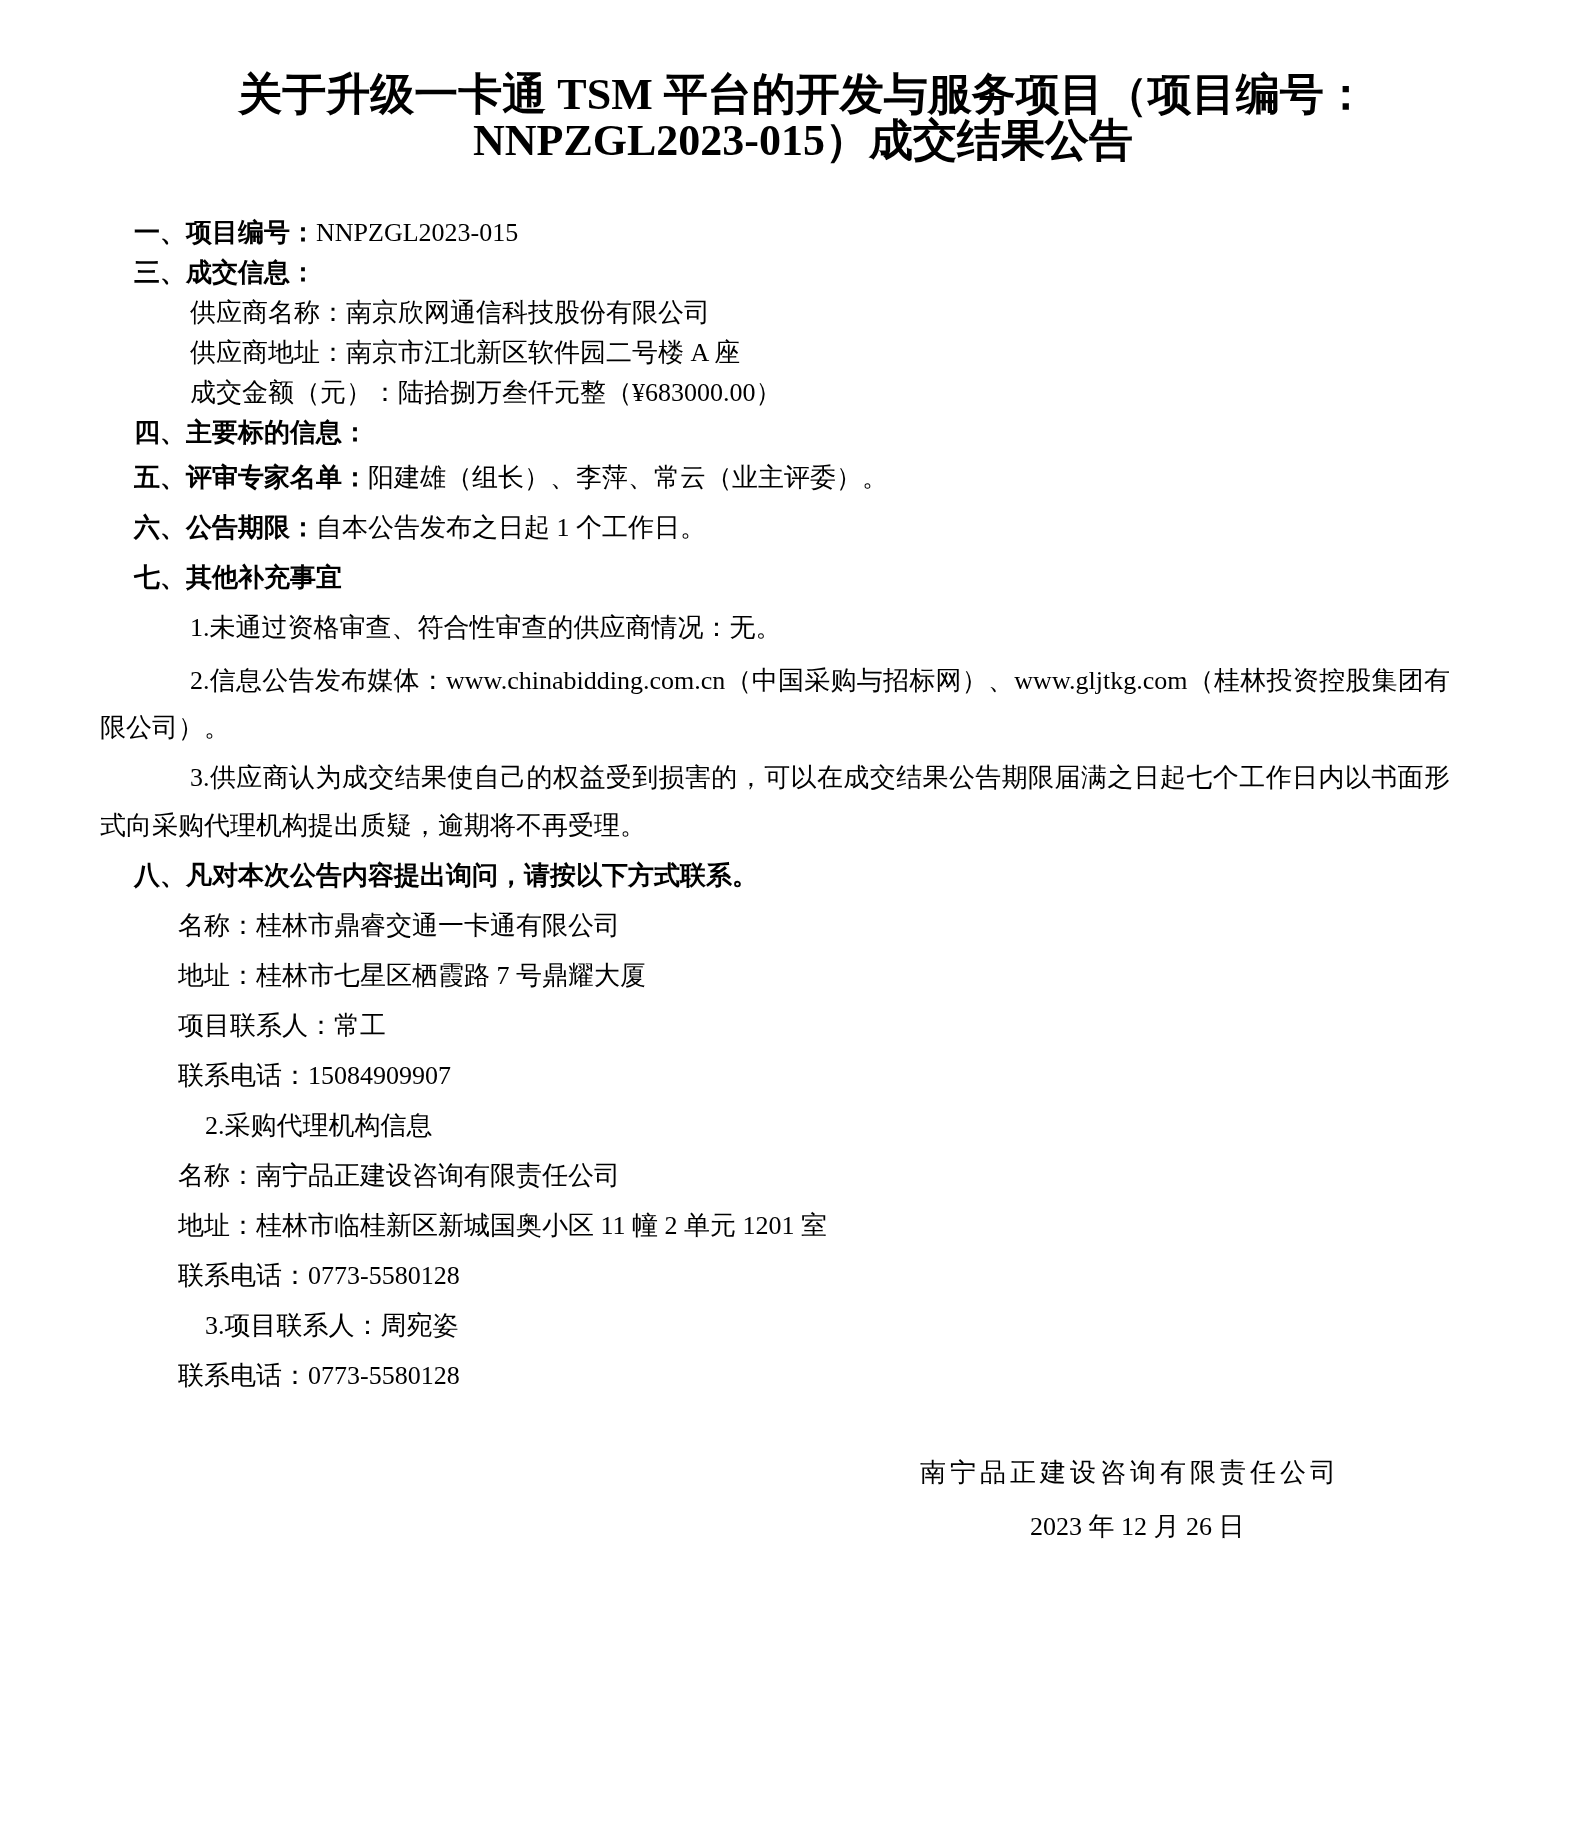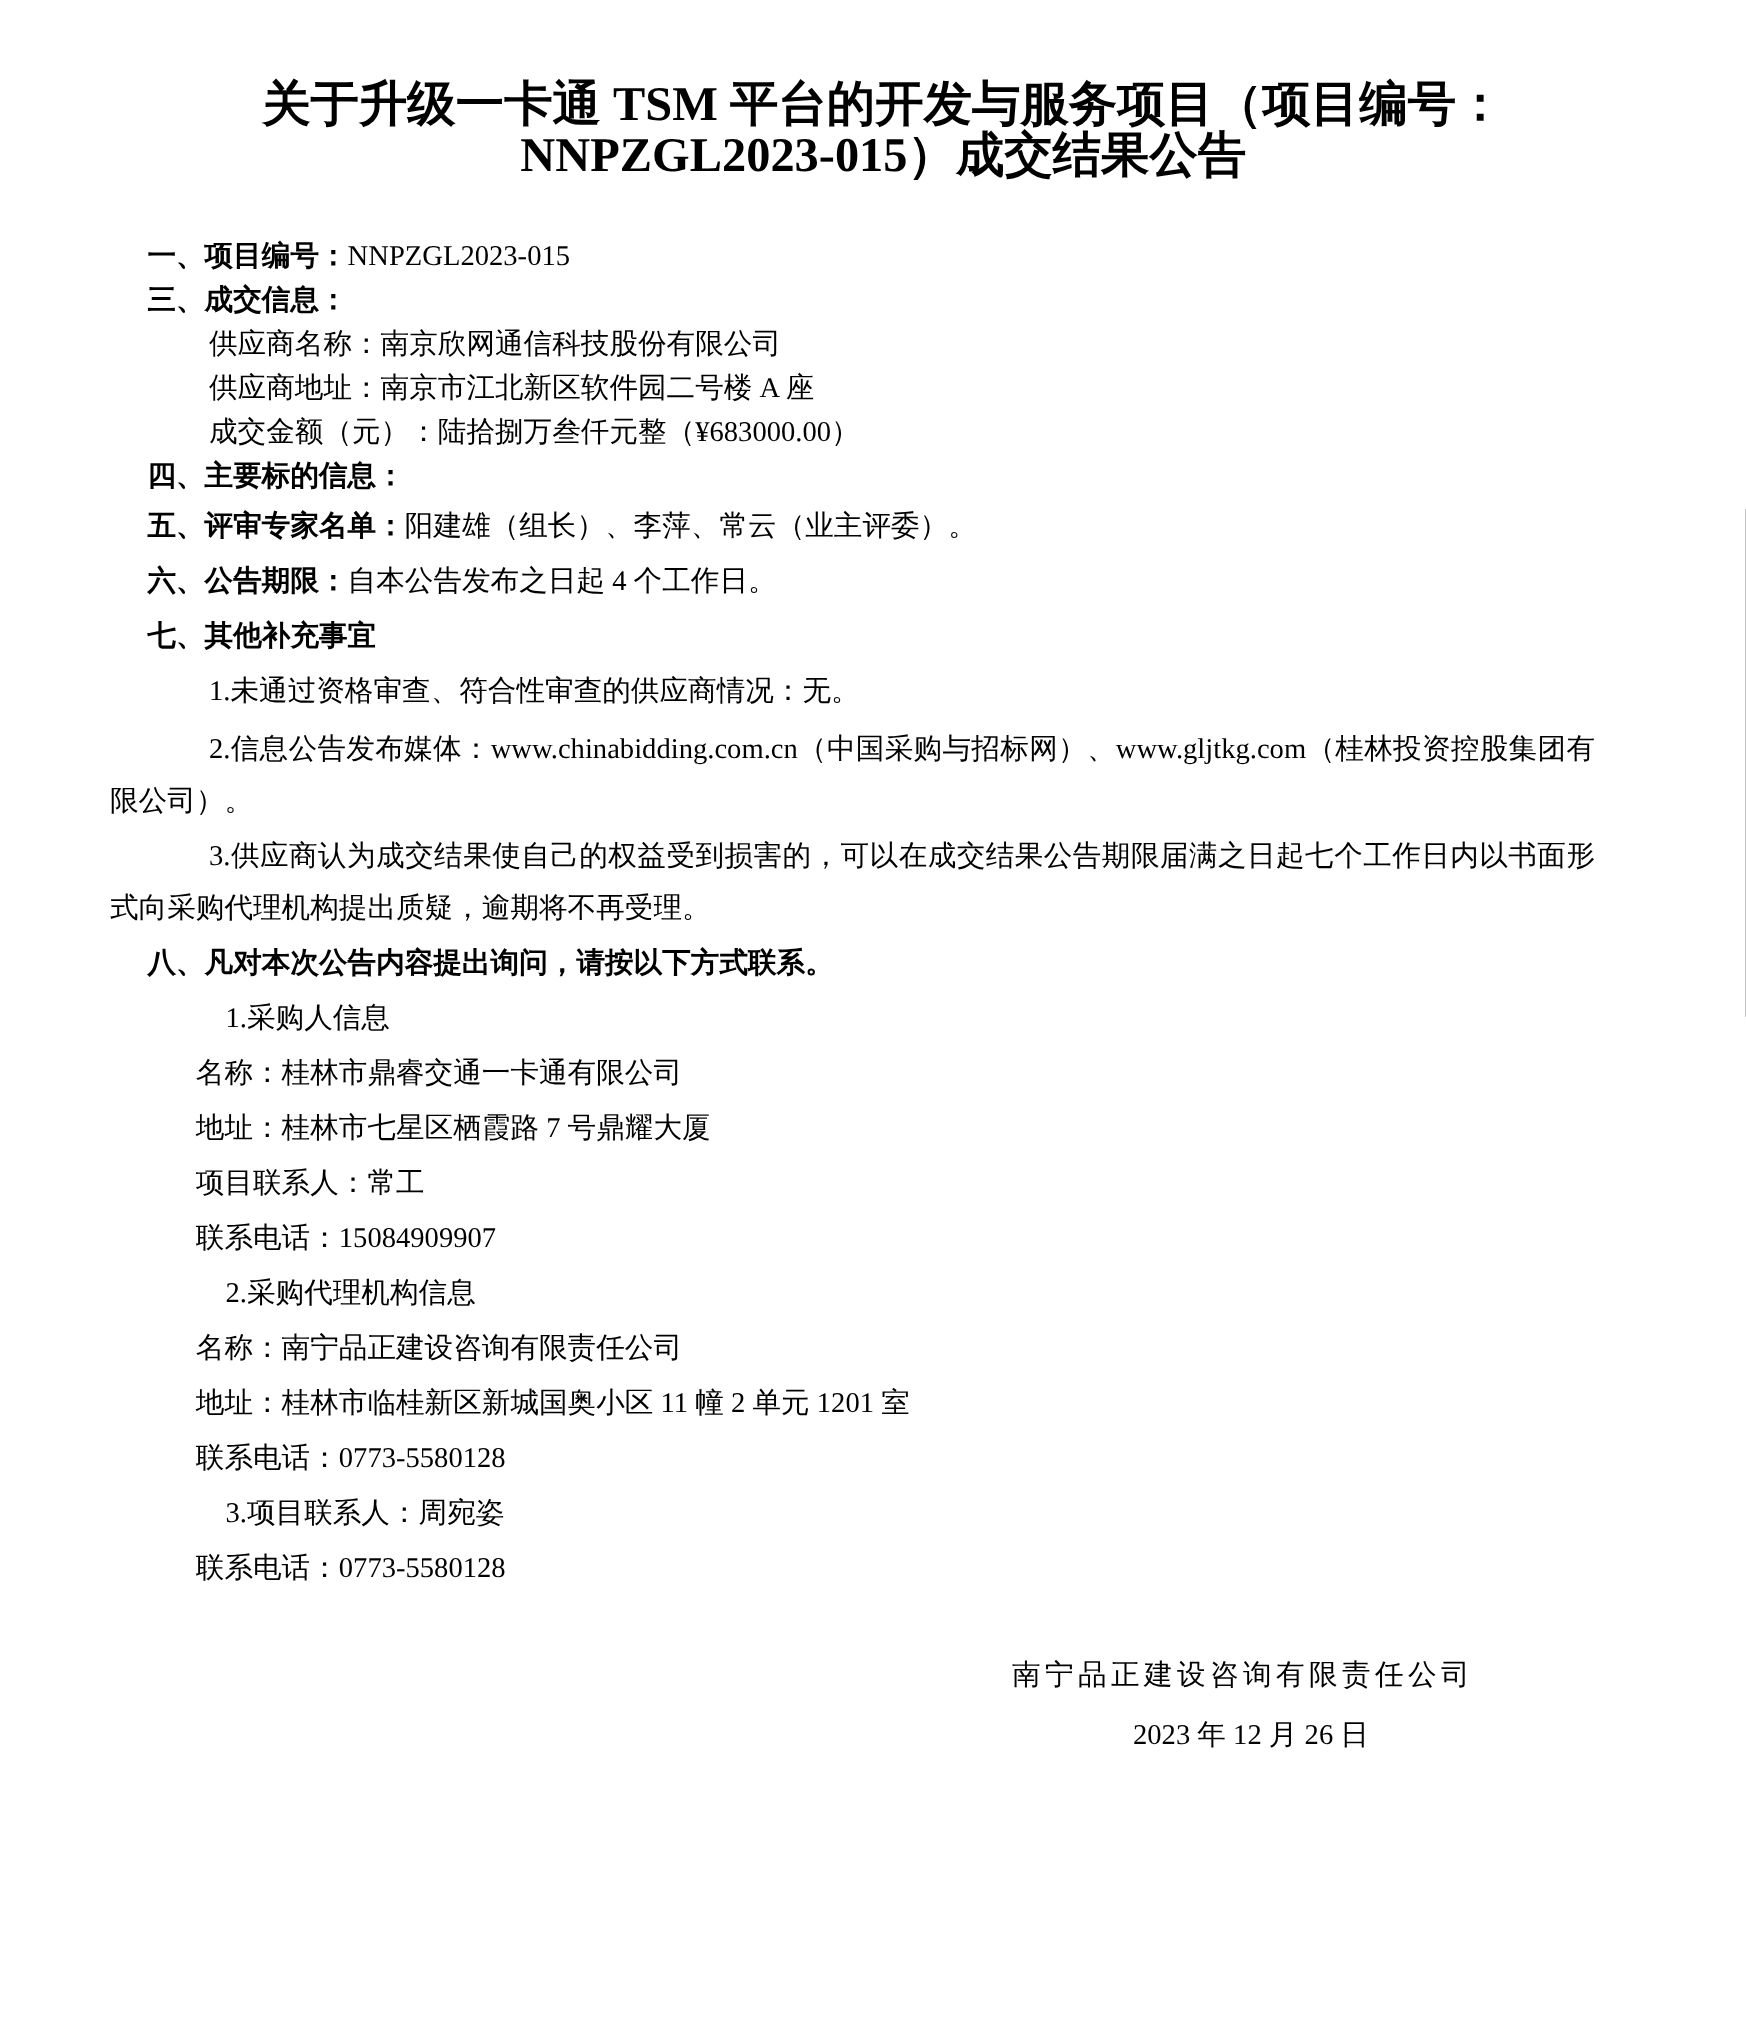--- a/index.html
+++ b/index.html
@@ -99,7 +99,7 @@
         <span class="b">五、评审专家名单：</span><span>阳建雄（组长）、李萍、常云（业主评委）。</span>
       </div>
       <div class="line50 sec">
-        <span class="b">六、公告期限：</span><span>自本公告发布之日起 4 个工作日。</span>
+        <span class="b">六、公告期限：</span><span>自本公告发布之日起 1 个工作日。</span>
       </div>
       <div class="line50 sec">
         <span class="b">七、其他补充事宜</span>

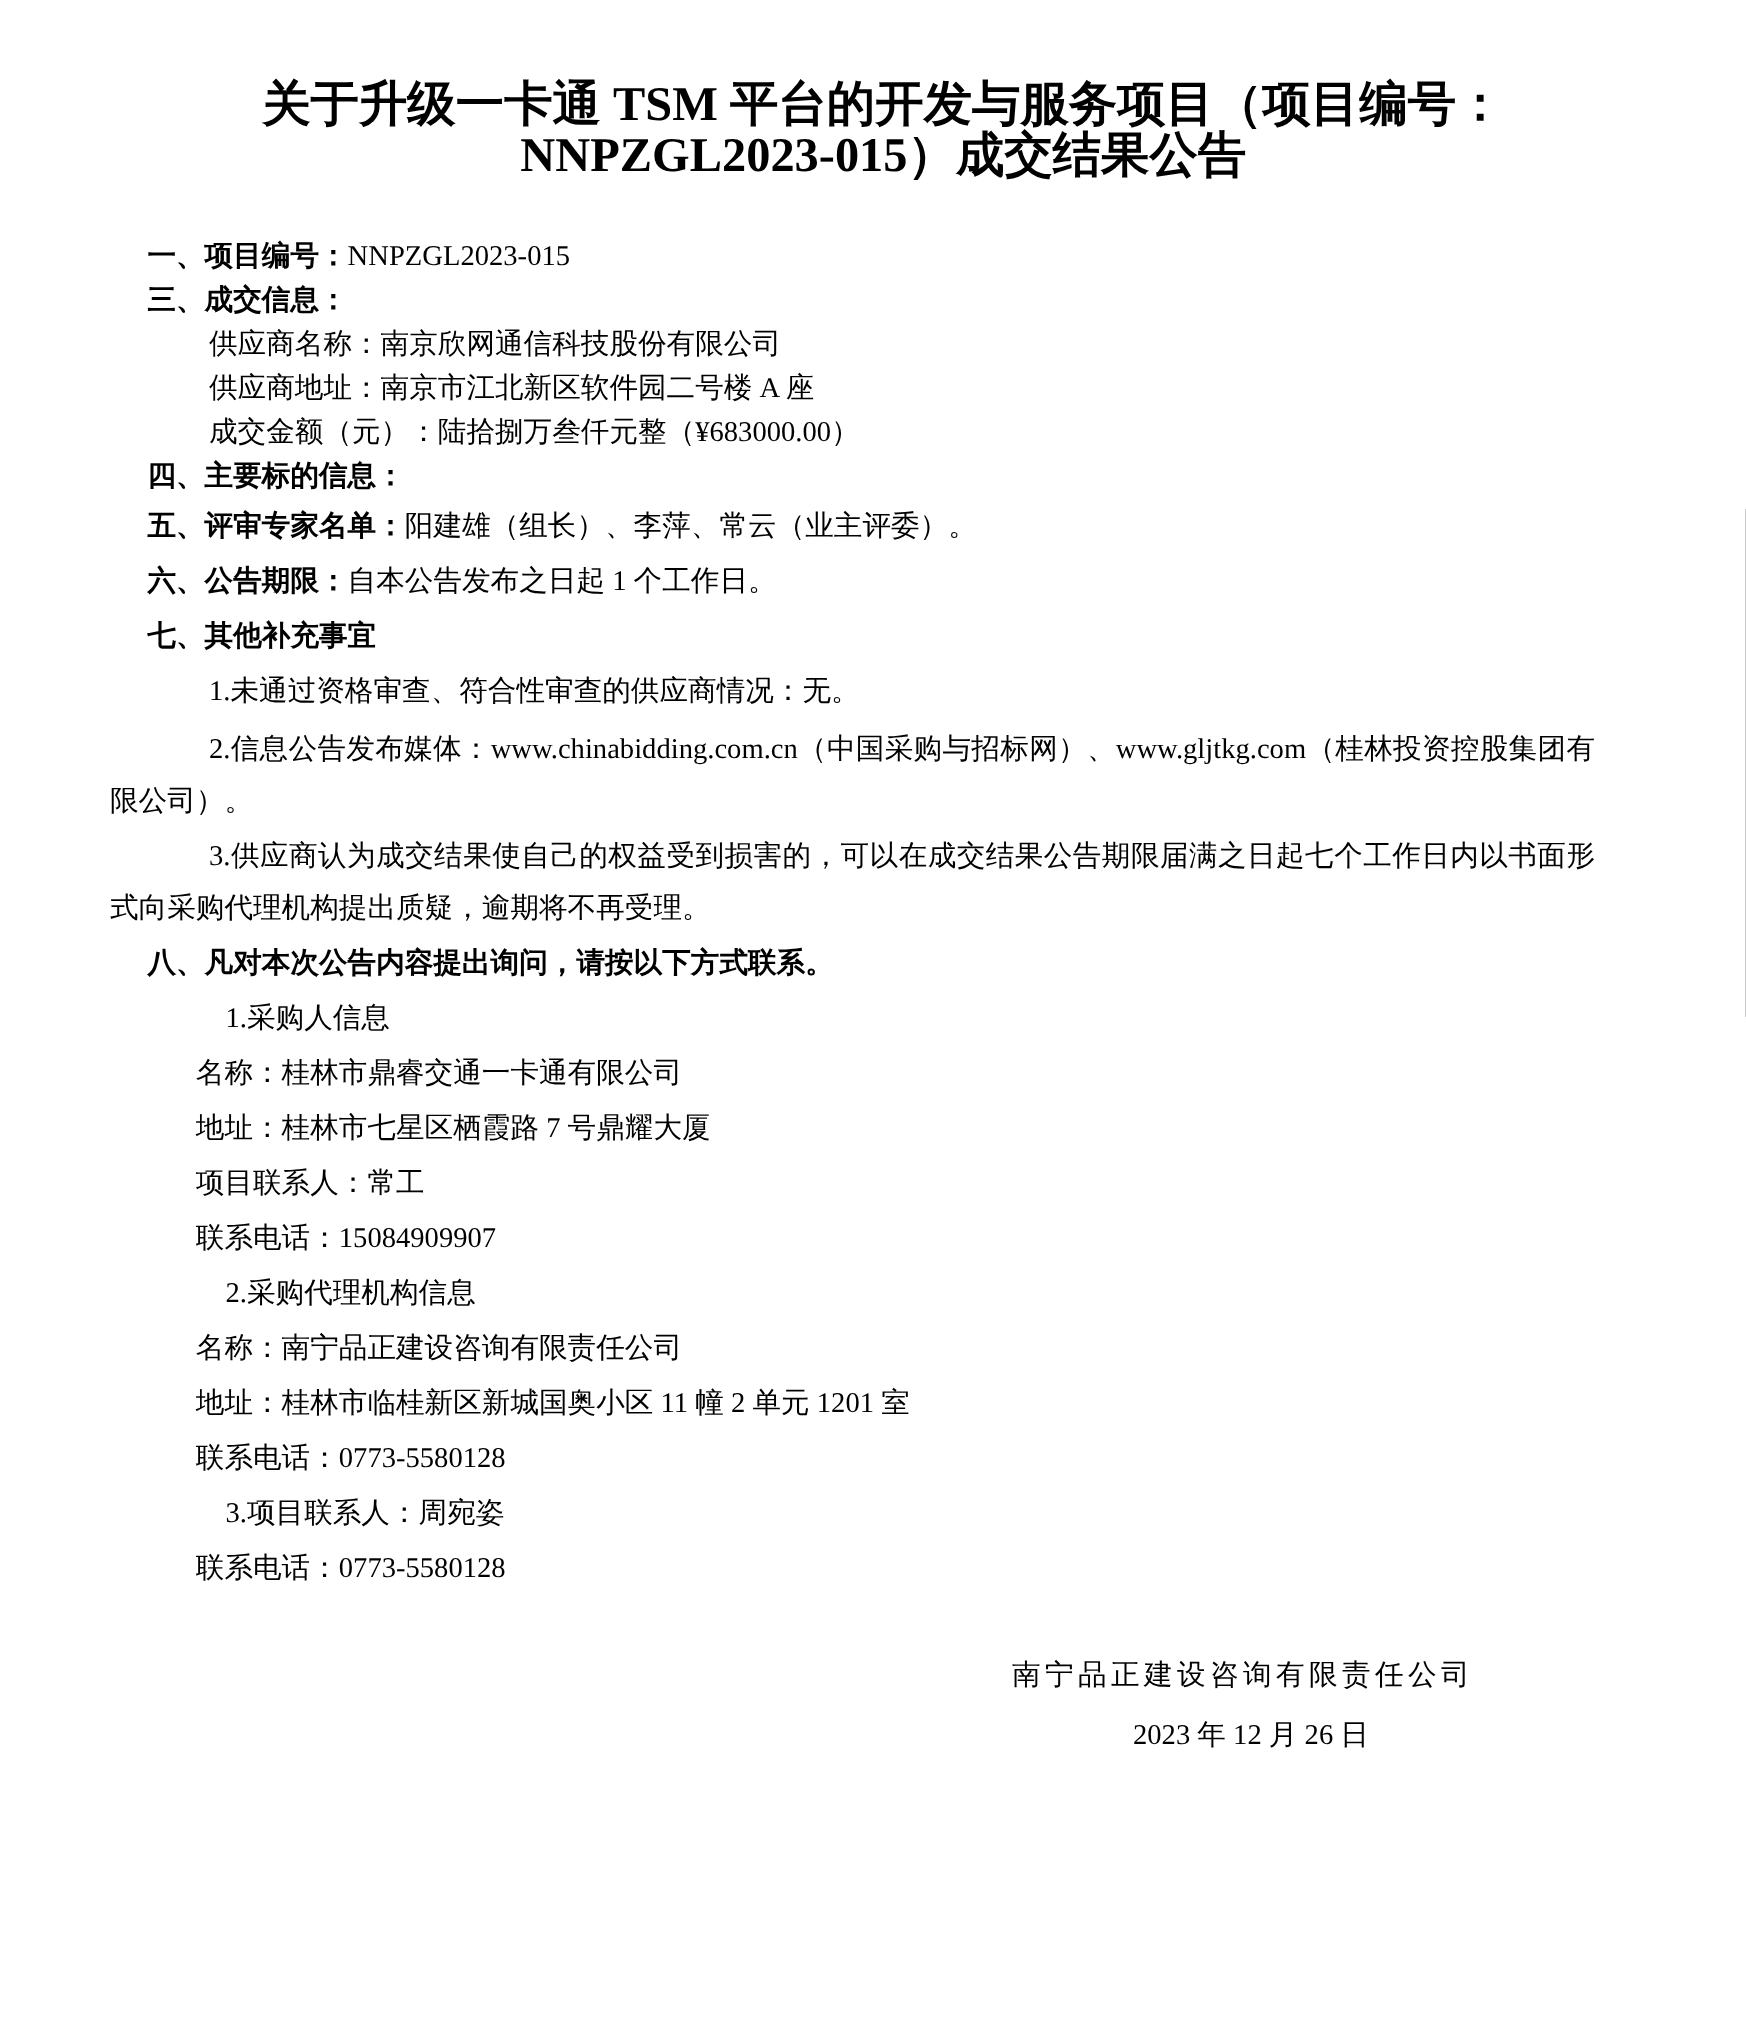--- a/index.html
+++ b/index.html
@@ -115,7 +115,6 @@
     </div>
 
     <div>
-      <div class="line50 c-num">1.采购人信息</div>
       <div class="line50 c-det">名称：桂林市鼎睿交通一卡通有限公司</div>
       <div class="line50 c-det">地址：桂林市七星区栖霞路 7 号鼎耀大厦</div>
       <div class="line50 c-det">项目联系人：常工</div>

